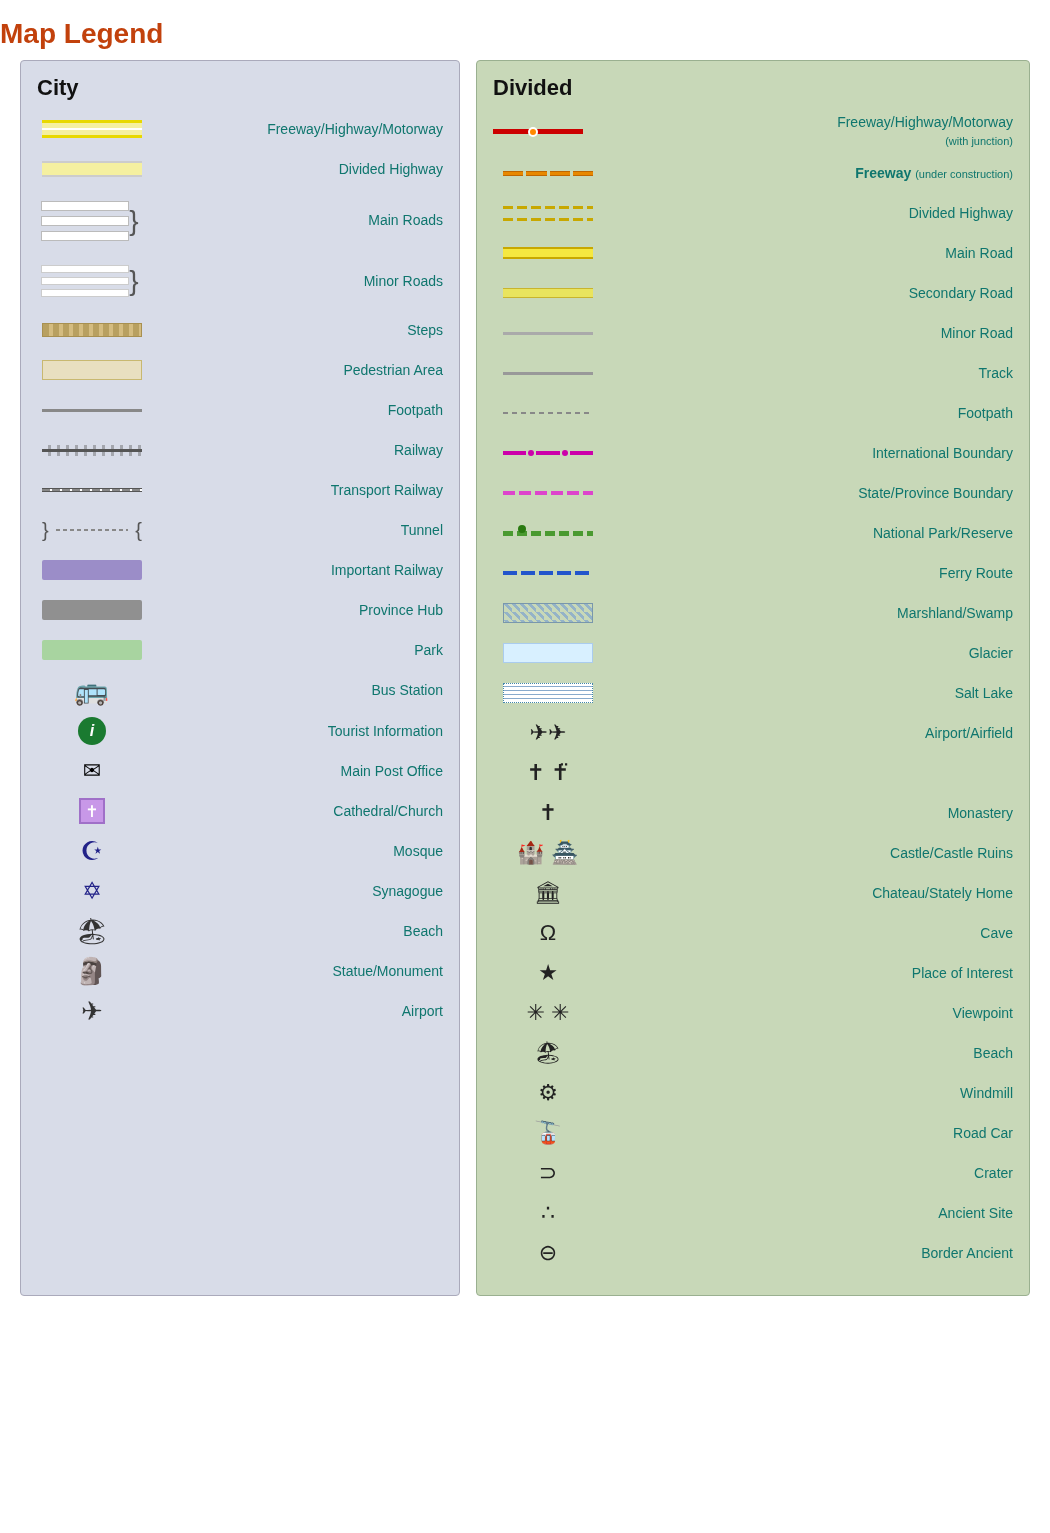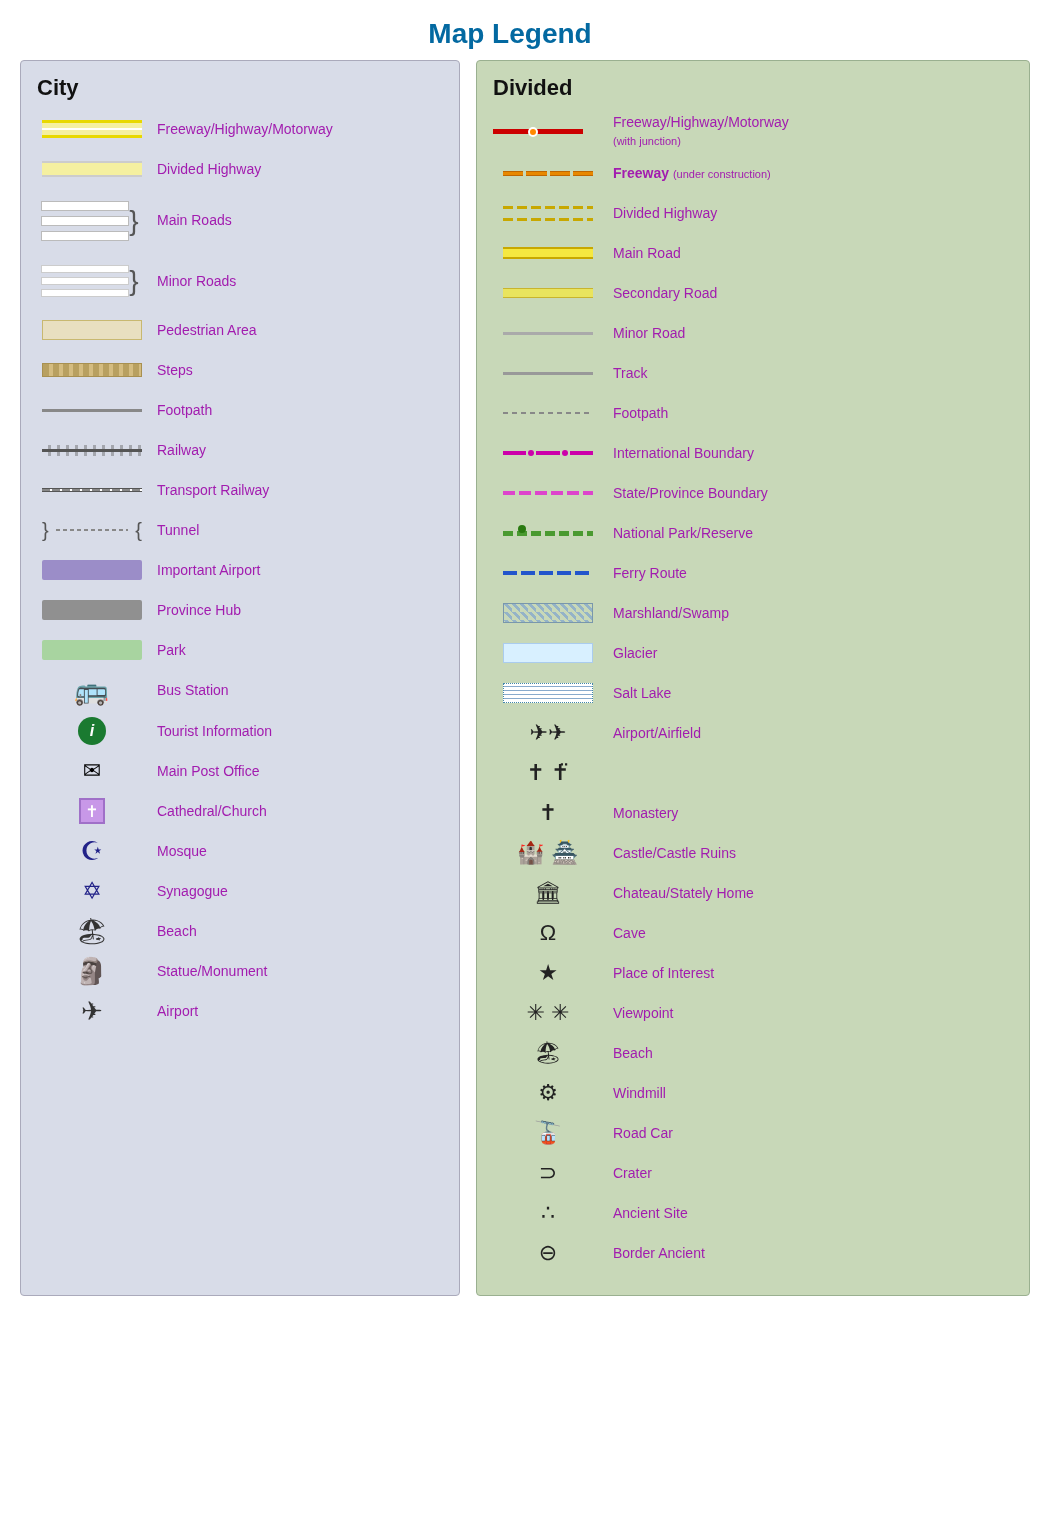--- a/index.html
+++ b/index.html
@@ -13,11 +13,11 @@
     }
 
     .page-title {
-      text-align: center;
+      text-align: left;
       font-size: 28px;
       font-weight: bold;
       padding: 18px 30px 10px 0;
-      color: #0369a1;
+      color: #c2410c;
     }
 
     .columns-wrapper {

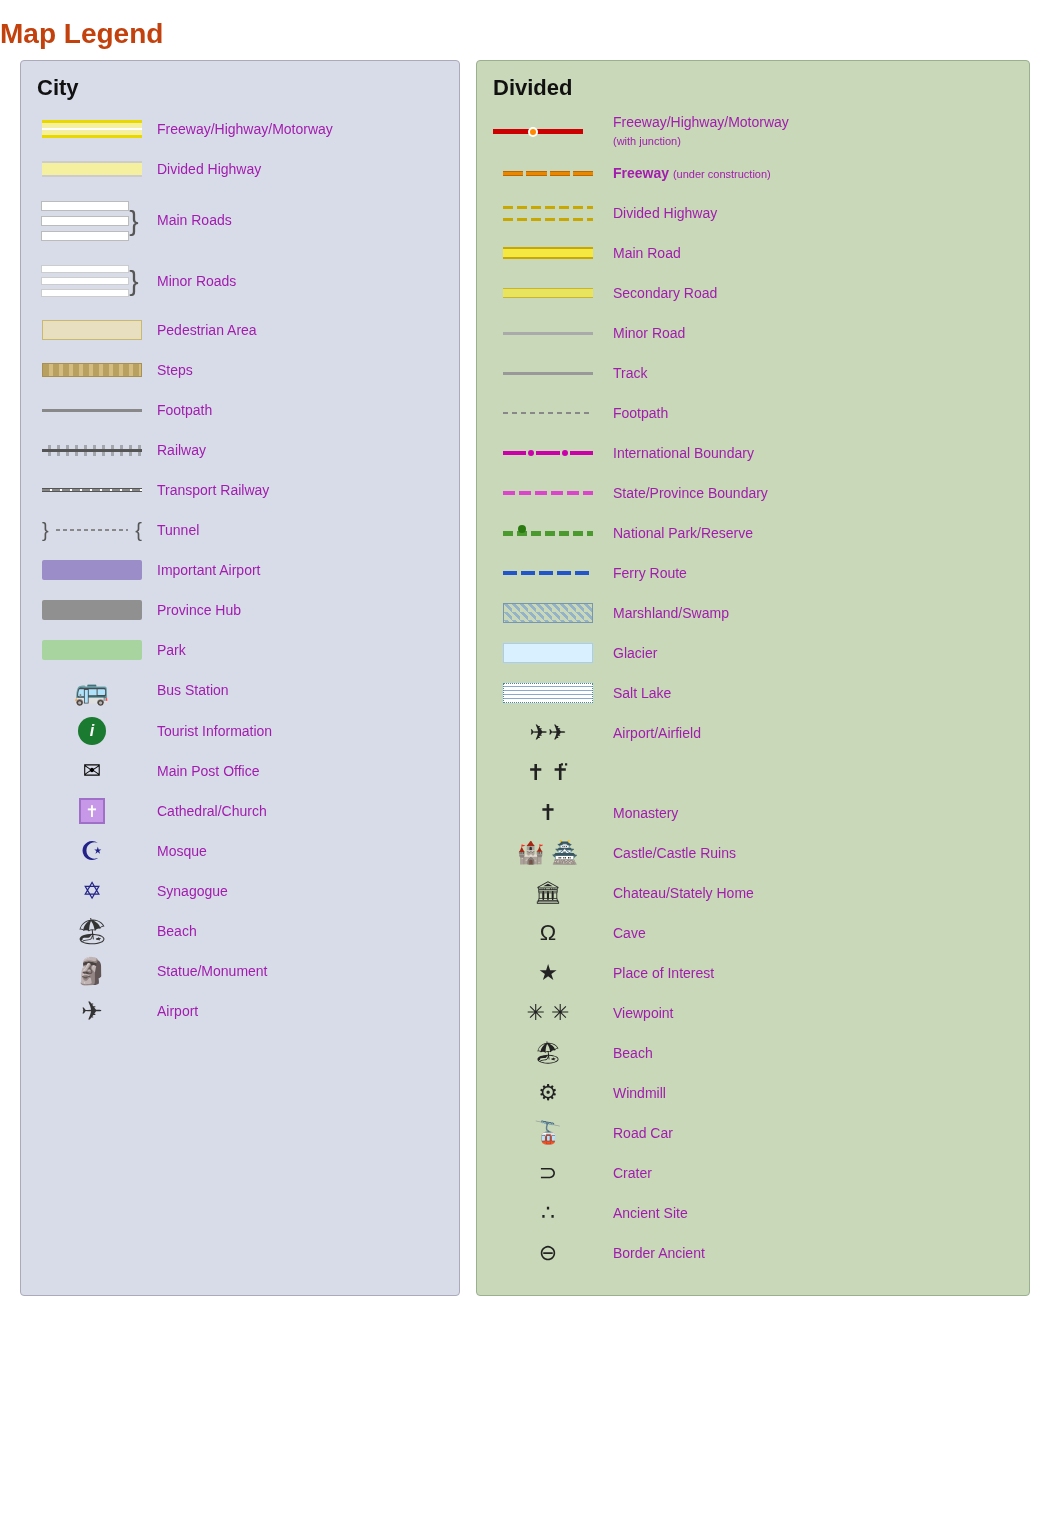--- a/index.html
+++ b/index.html
@@ -62,8 +62,9 @@
       flex: 1;
       padding-left: 10px;
       font-size: 14px;
-      color: #a21caf;
+      color: #0f766e;
       line-height: 1.3;
+      text-align: right;
     }
 
     

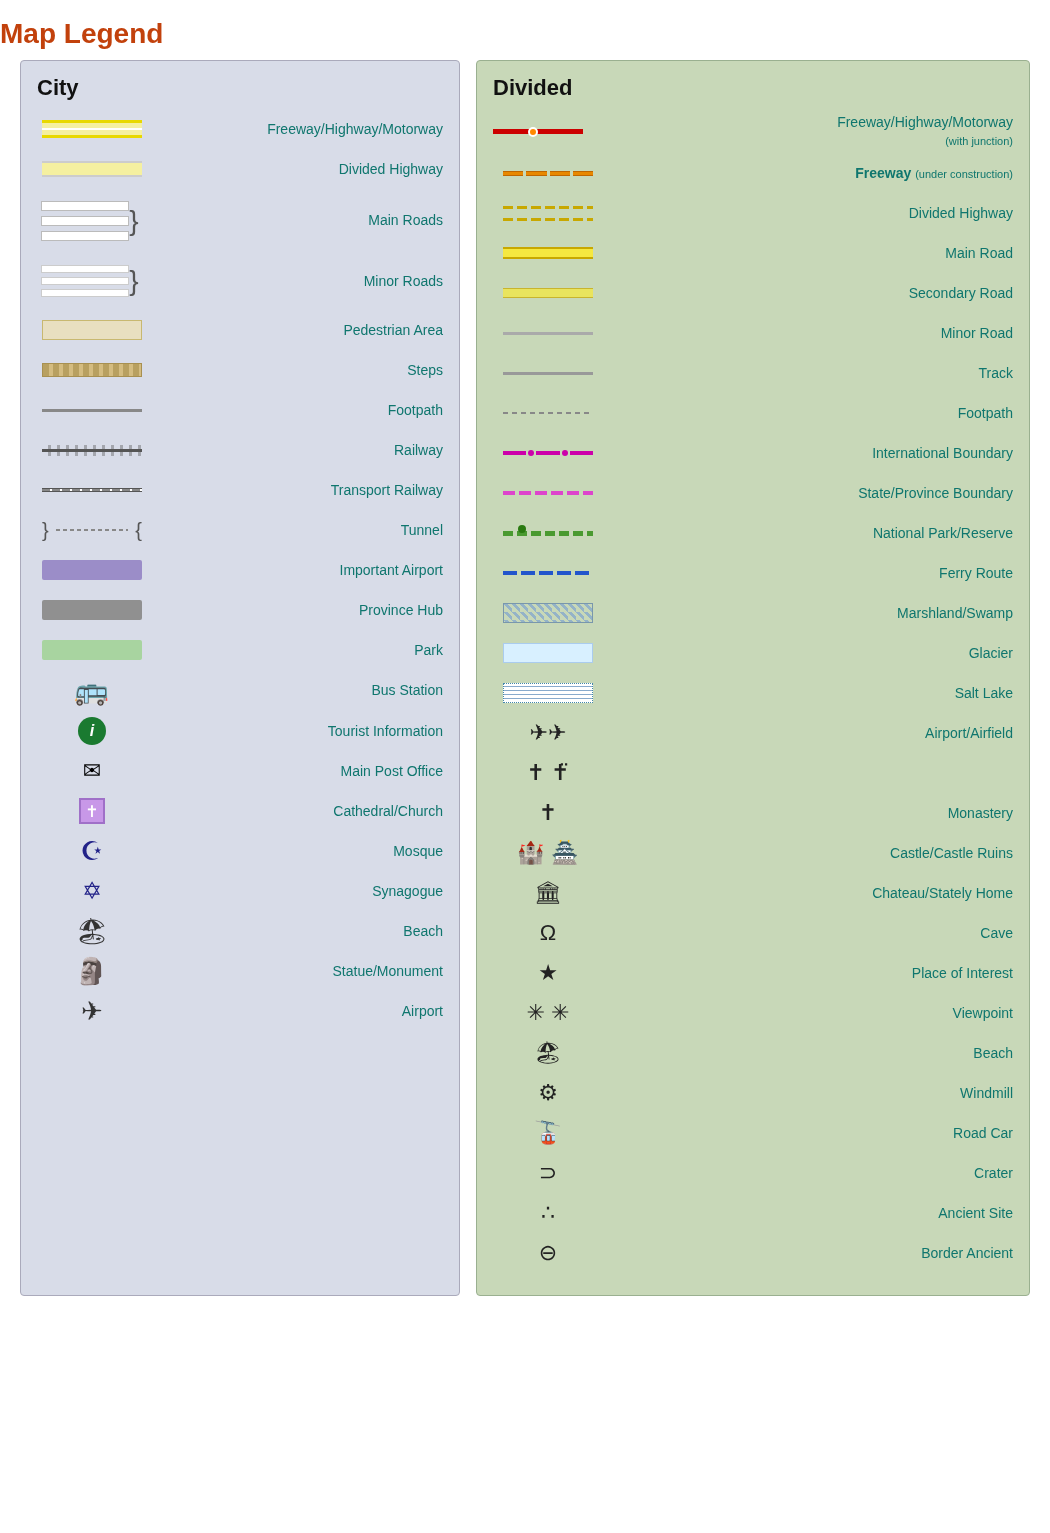--- a/index.html
+++ b/index.html
@@ -504,16 +504,16 @@
 
     <div class="legend-item">
       <div class="symbol-box">
+        <div class="road-steps"></div>
+      </div>
+      <div class="item-label">Steps</div>
+    </div>
+
+    <div class="legend-item">
+      <div class="symbol-box">
         <div class="road-ped-area"></div>
       </div>
       <div class="item-label">Pedestrian Area</div>
-    </div>
-
-    <div class="legend-item">
-      <div class="symbol-box">
-        <div class="road-steps"></div>
-      </div>
-      <div class="item-label">Steps</div>
     </div>
 
     <div class="legend-item">

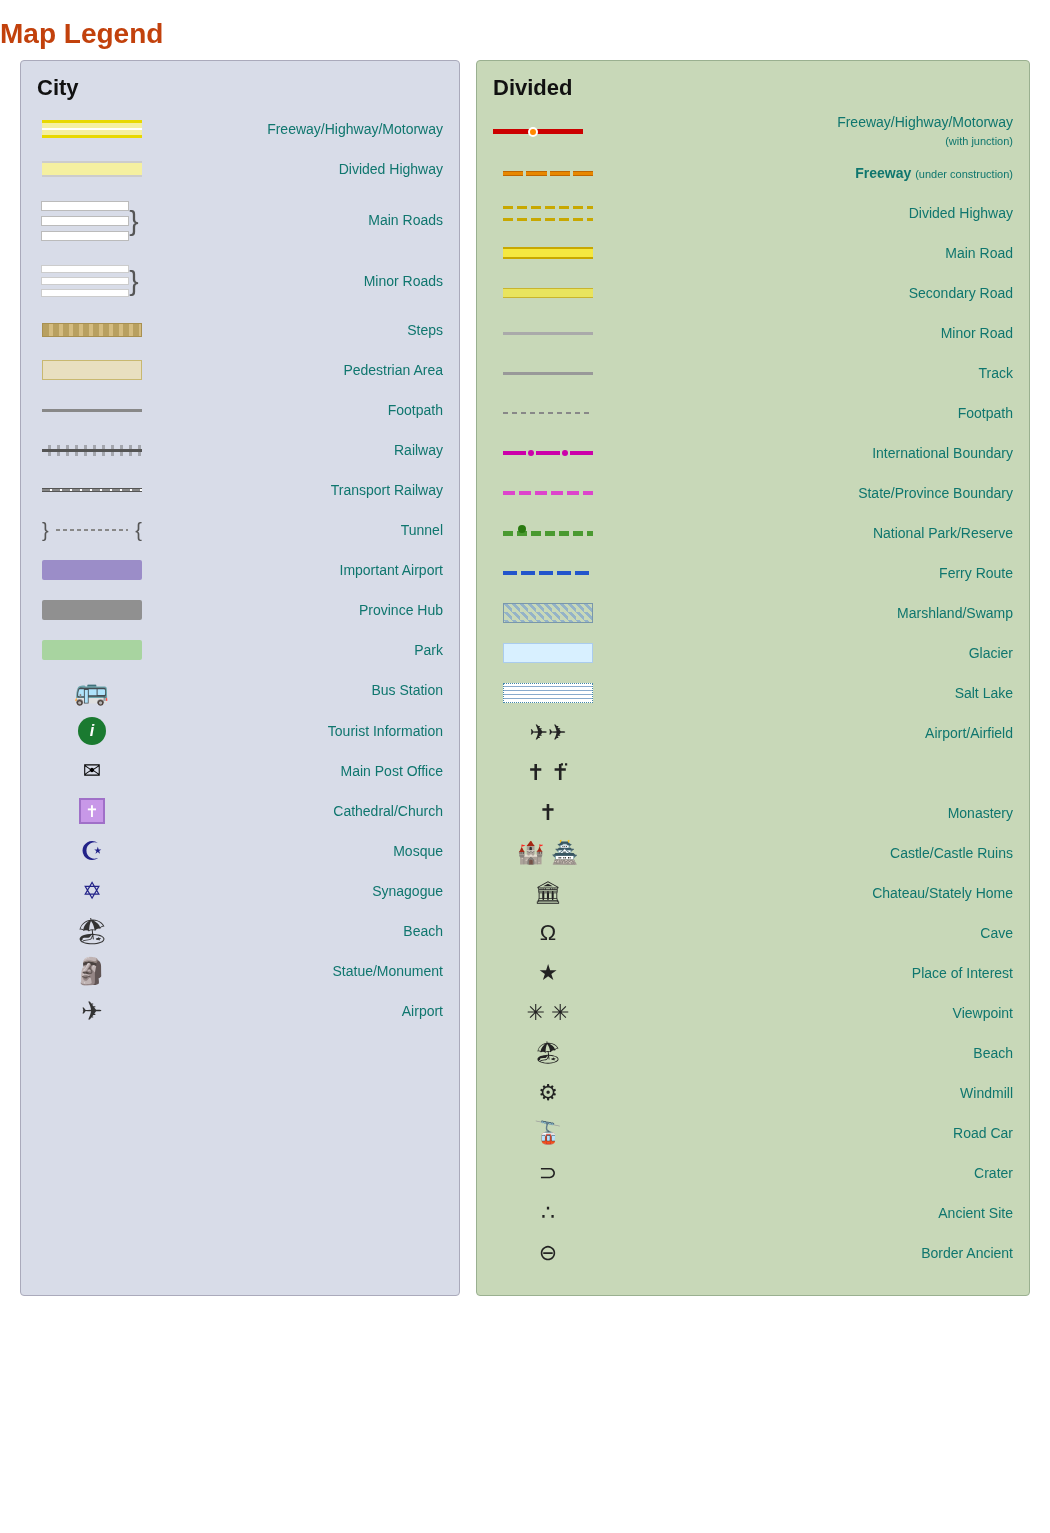--- a/index.html
+++ b/index.html
@@ -556,7 +556,7 @@
       <div class="symbol-box">
         <div class="important-building"></div>
       </div>
-      <div class="item-label">Important Airport</div>
+      <div class="item-label">Important Railway</div>
     </div>
 
     <div class="legend-item">

